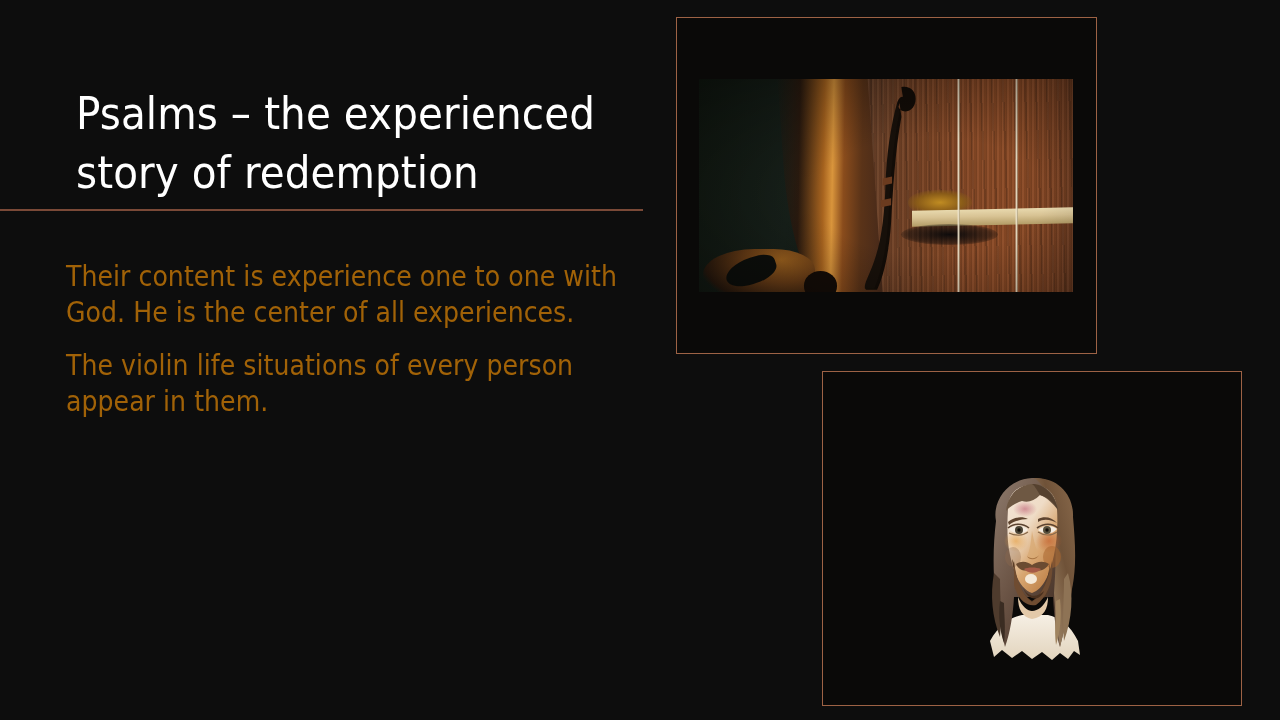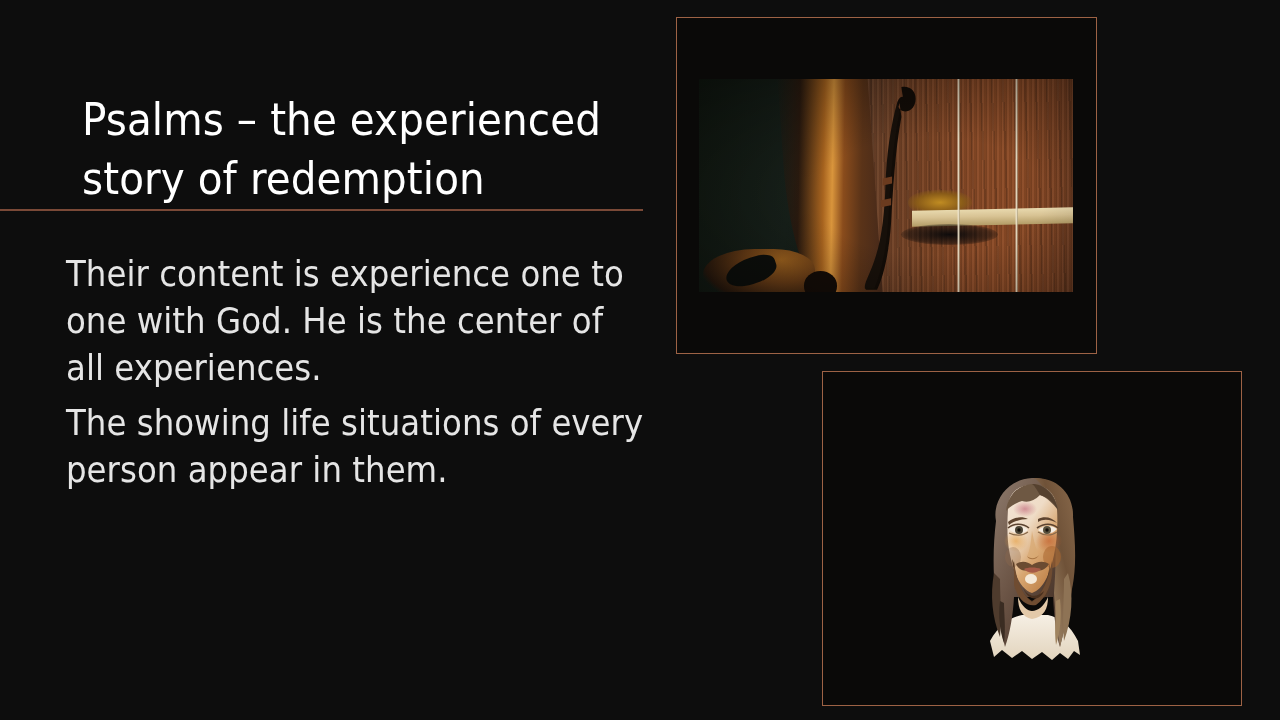--- a/index.html
+++ b/index.html
@@ -31,7 +31,7 @@
     line-height: 1.32;
     letter-spacing: 0.1px;
     white-space: pre-line;
-    margin: 16px;
+    margin: 10px;
   }
   #title-rule {
     position: absolute;

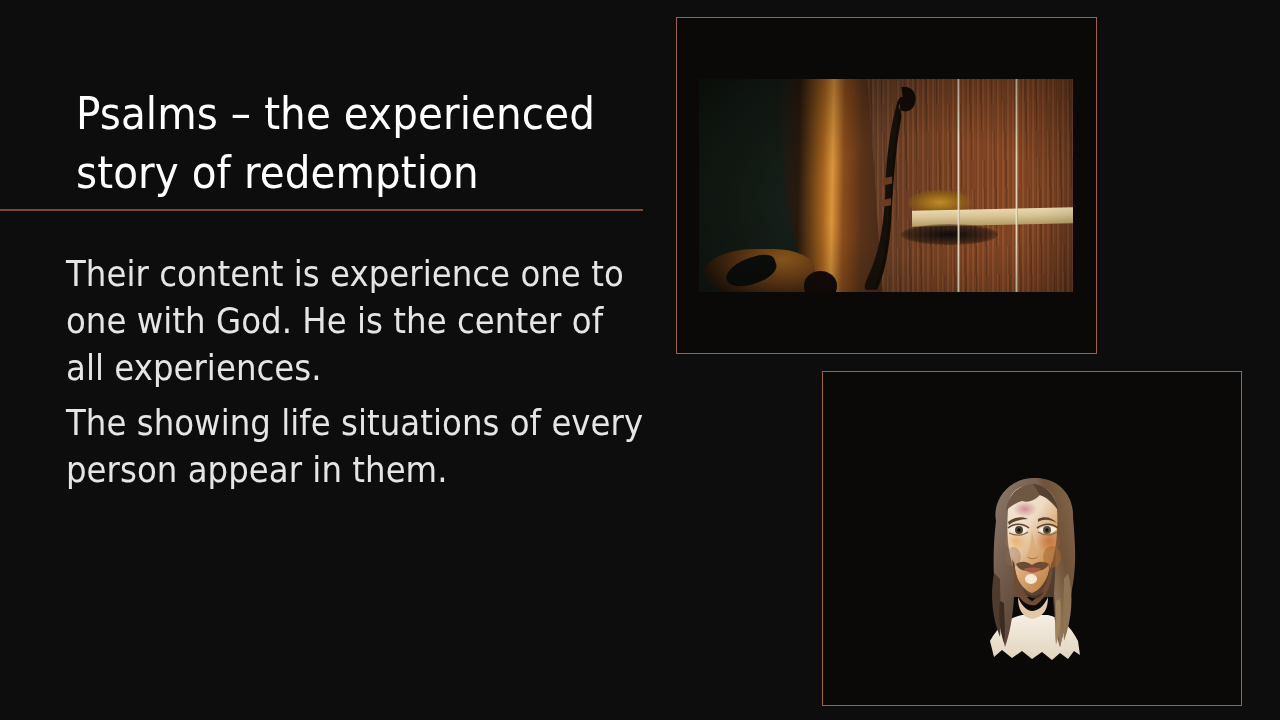--- a/index.html
+++ b/index.html
@@ -50,13 +50,13 @@
     width: 578px;
   }
   .body-para {
-    color: #e5e5e5;
+    color: #a16207;
     font-family: "DejaVu Sans Condensed", "Liberation Sans Narrow", "DejaVu Sans", sans-serif;
-    font-size: 36px;
+    font-size: 28px;
     font-weight: 300;
     line-height: 1.30;
     letter-spacing: 0.05px;
-    margin: 8px 0 9px 0;
+    margin: 16px 0 9px 0;
   }
 
   

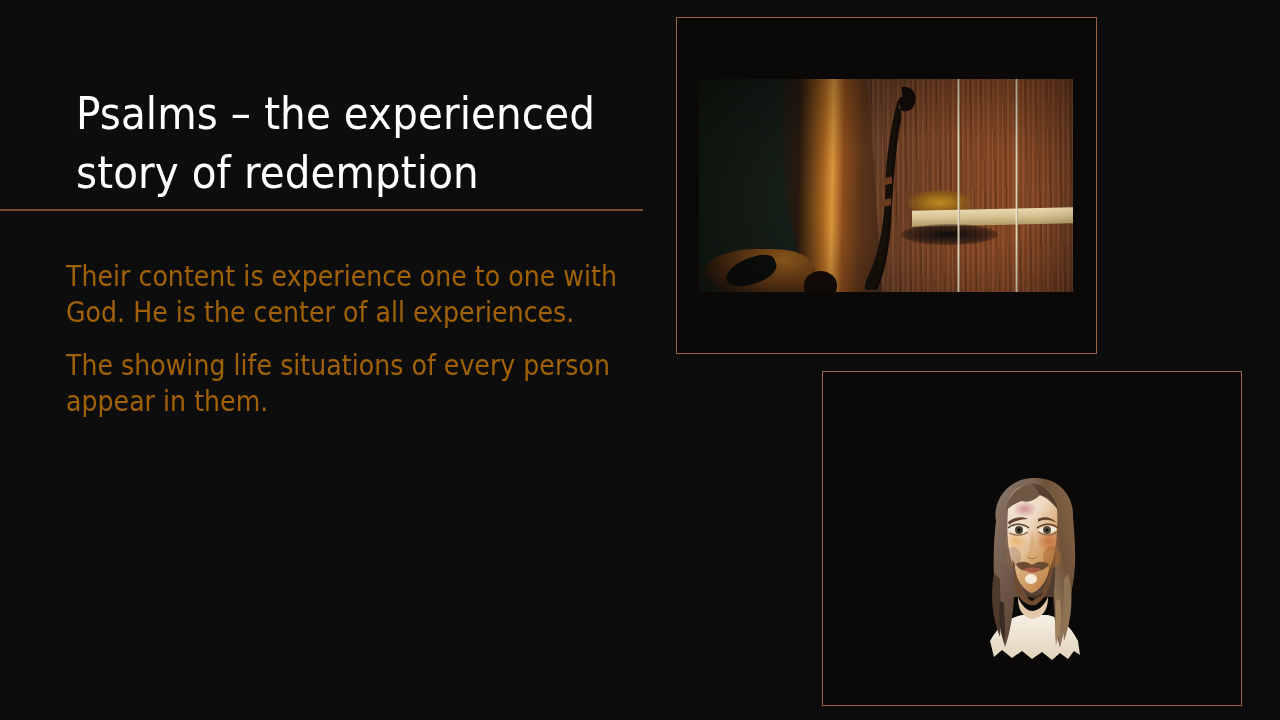--- a/index.html
+++ b/index.html
@@ -213,7 +213,7 @@
 
   <div id="body-block">
     <p class="body-para">Their content is experience one to one with God. He is the center of all experiences.</p>
-    <p class="body-para">The showing life situations of every person appear in them.</p>
+    <p class="body-para">The violin life situations of every person appear in them.</p>
   </div>
 
   <div class="pic-frame" id="frame-violin">

